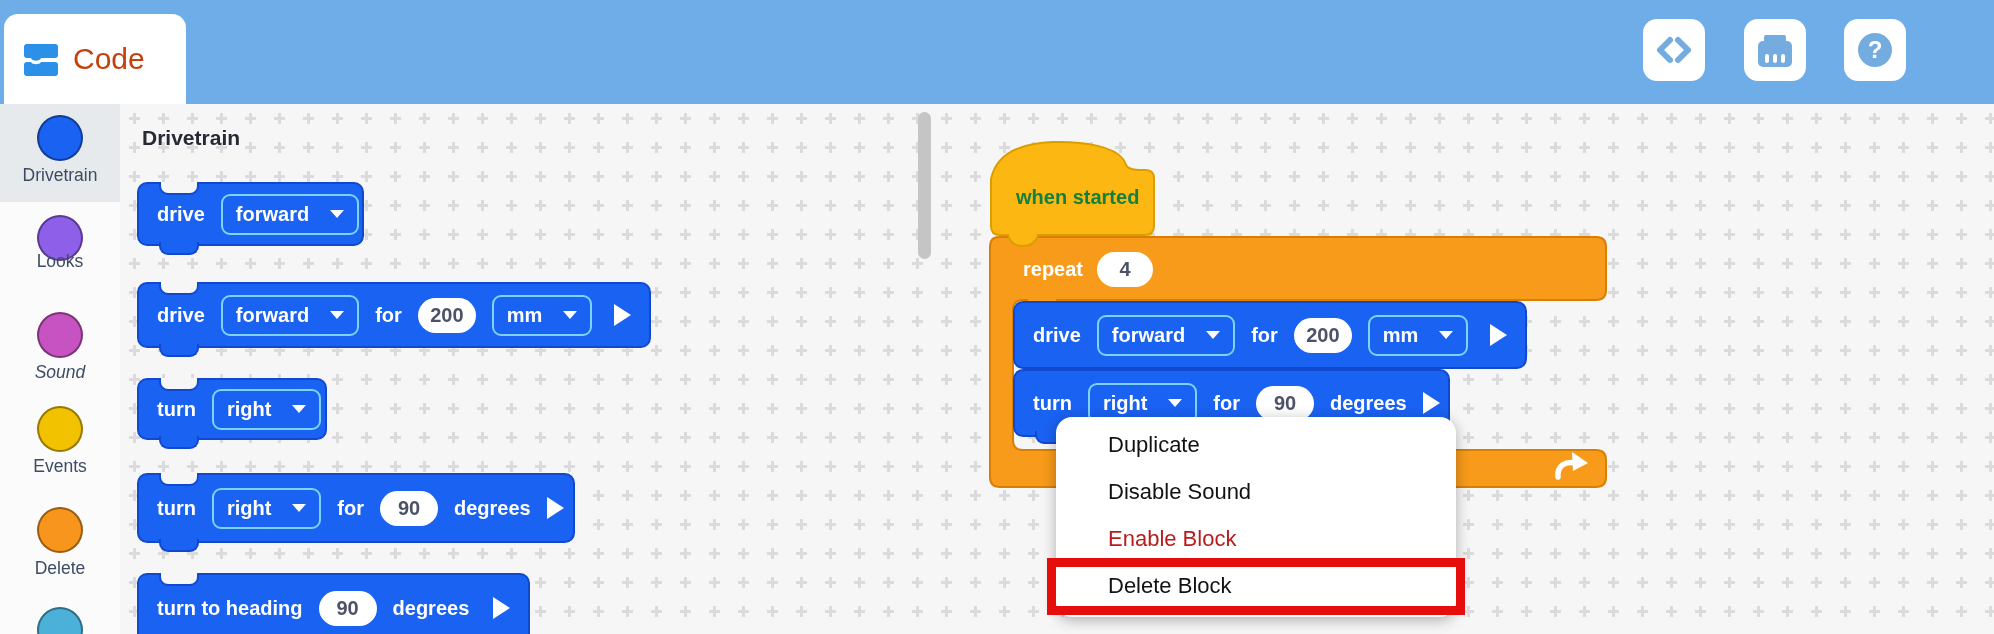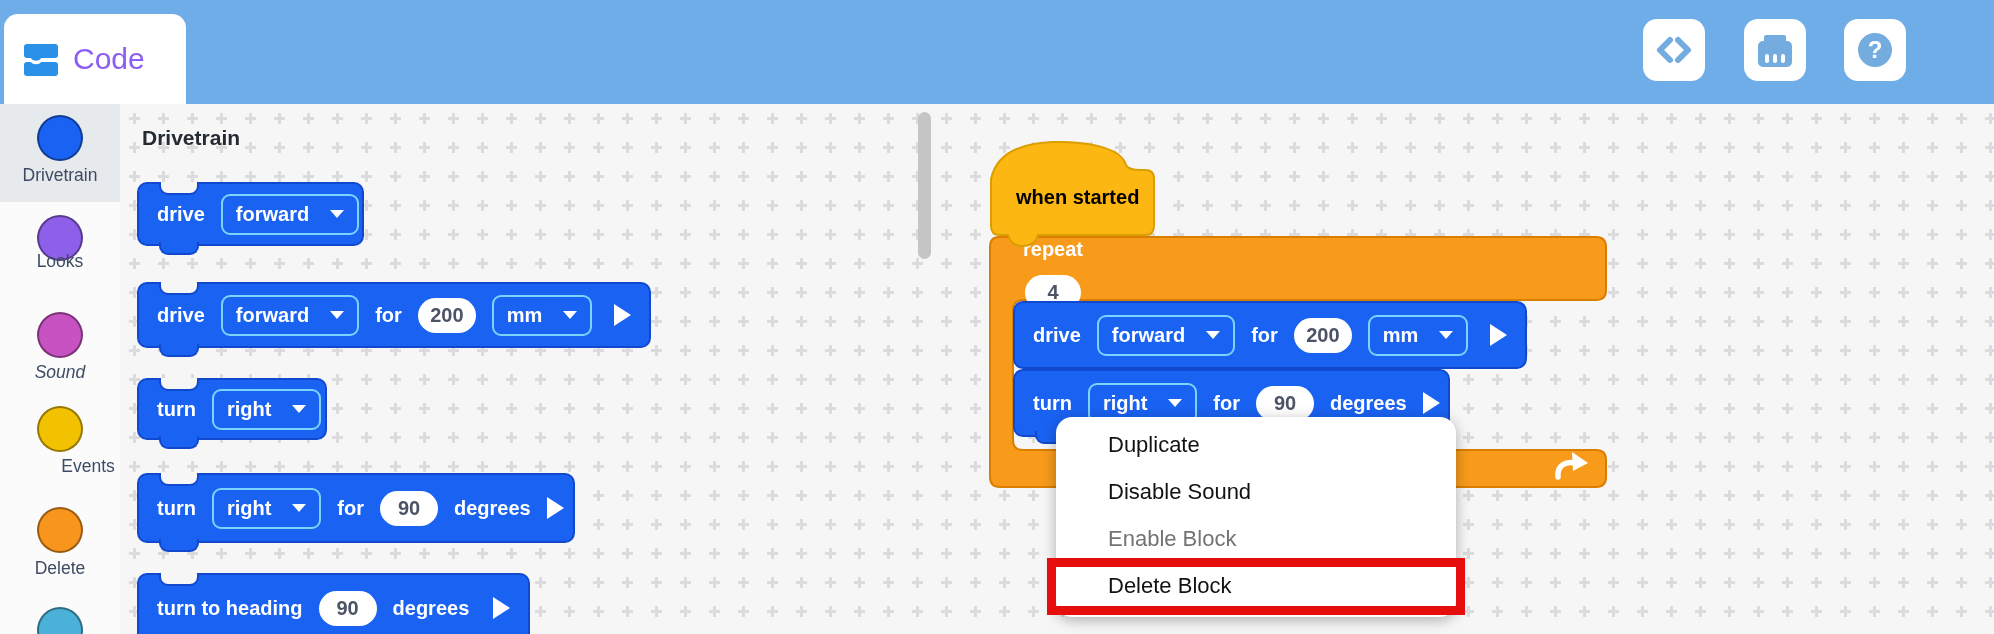--- a/index.html
+++ b/index.html
@@ -9,7 +9,7 @@
   .header{position:absolute;left:0;top:0;width:1994px;height:104px;background:#6FADE8;}
   .tab{position:absolute;left:4px;top:14px;width:182px;height:90px;background:#fff;
        border-radius:14px 14px 0 0;display:flex;align-items:center;padding-left:16px;gap:13px;box-sizing:border-box;}
-  .tab-label{color:#8b5cf6;font-size:30px;font-weight:500;}
+  .tab-label{color:#c2410c;font-size:30px;font-weight:500;}
   .hbtn{position:absolute;top:19px;width:62px;height:62px;background:#fff;border-radius:14px;
         display:flex;align-items:center;justify-content:center;}
   

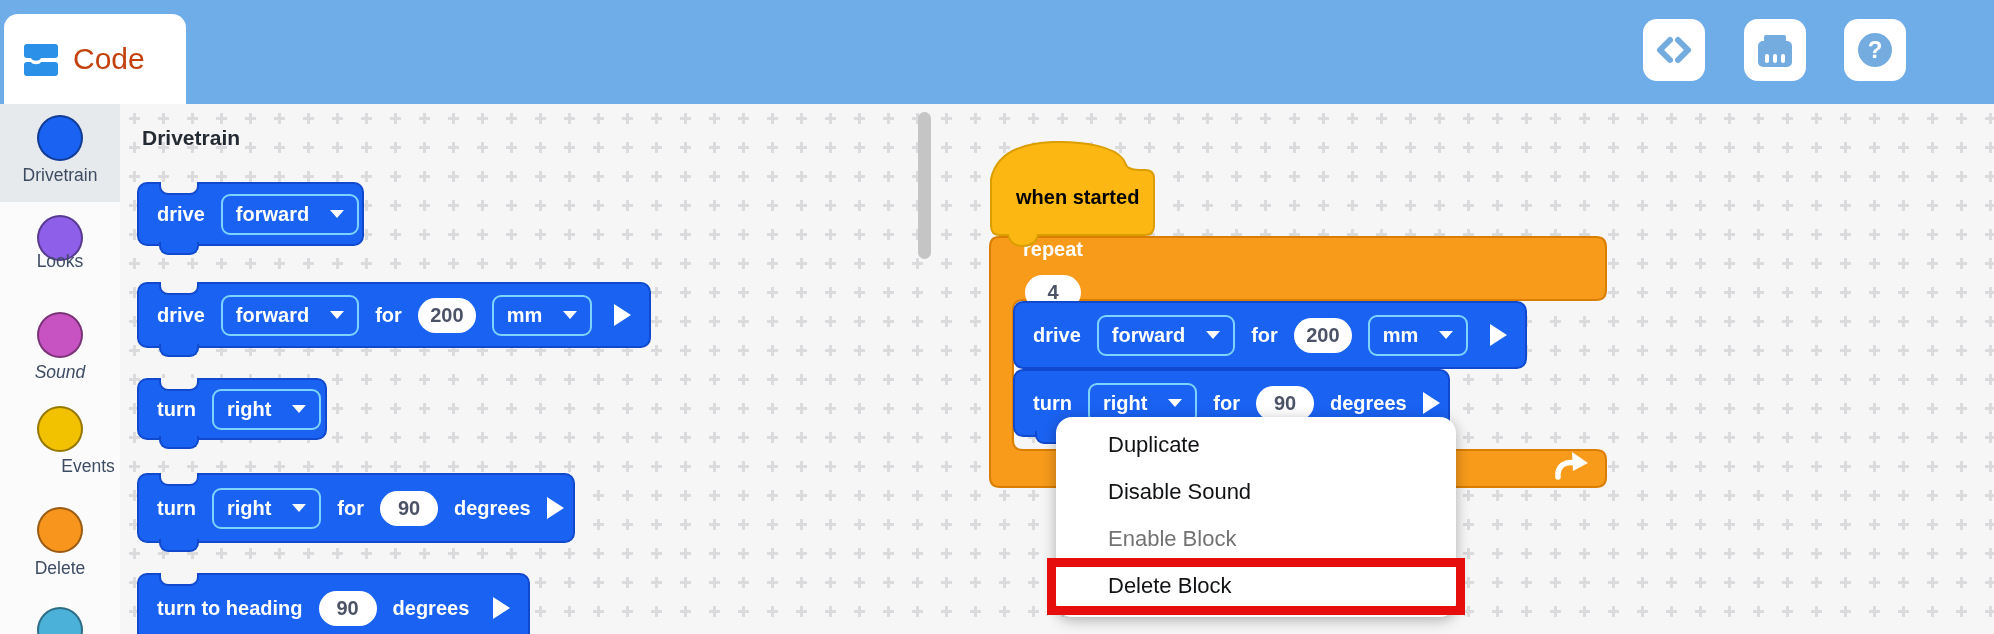--- a/index.html
+++ b/index.html
@@ -40,7 +40,7 @@
         border-left:17px solid #fff;}
   .ml-auto{margin-left:auto;}
   .ws-piece{position:absolute;}
-  .hat-text{position:absolute;left:1016px;top:186px;color:#000000;font-size:20px;font-weight:600;z-index:3;}
+  .hat-text{position:absolute;left:1016px;top:186px;color:#15803d;font-size:20px;font-weight:600;z-index:3;}
   .repeat-head{position:absolute;left:1013px;top:238px;height:62px;display:flex;align-items:center;
                gap:14px;padding-left:10px;color:#fff;font-size:20px;font-weight:600;z-index:2;flex-direction:column;}
   

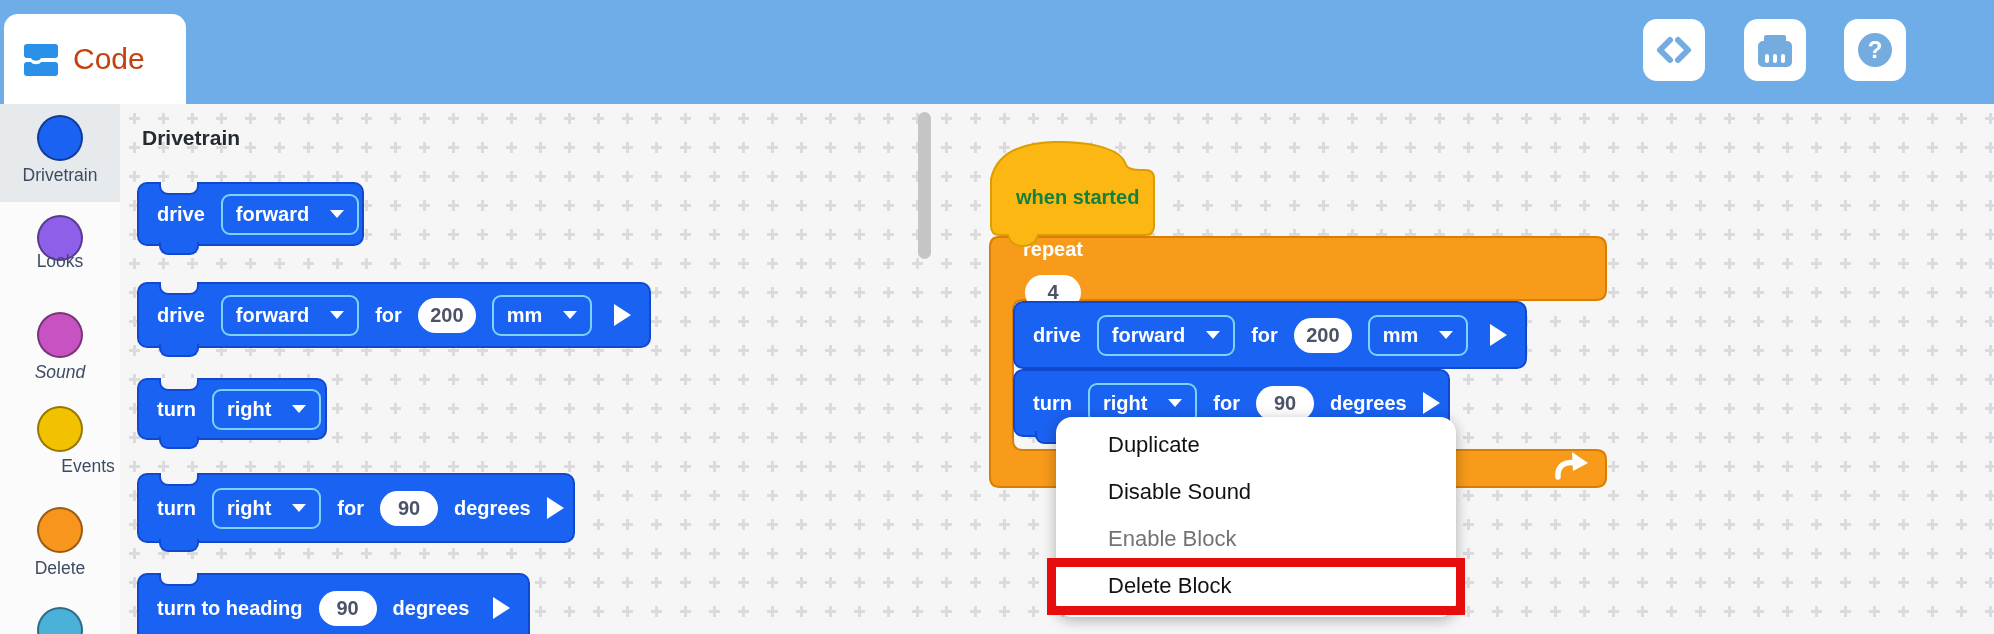--- a/index.html
+++ b/index.html
@@ -42,7 +42,7 @@
   .ws-piece{position:absolute;}
   .hat-text{position:absolute;left:1016px;top:186px;color:#15803d;font-size:20px;font-weight:600;z-index:3;}
   .repeat-head{position:absolute;left:1013px;top:238px;height:62px;display:flex;align-items:center;
-               gap:14px;padding-left:10px;color:#fff;font-size:20px;font-weight:600;z-index:2;flex-direction:column;}
+               gap:14px;padding-left:10px;color:#fff;font-size:20px;font-weight:600;z-index:2;}
   
   .menu{position:absolute;left:1056px;top:417px;width:400px;height:200px;background:#fff;border-radius:16px;
         box-shadow:0 3px 14px rgba(0,0,0,0.30);padding-top:4px;box-sizing:border-box;z-index:6;}

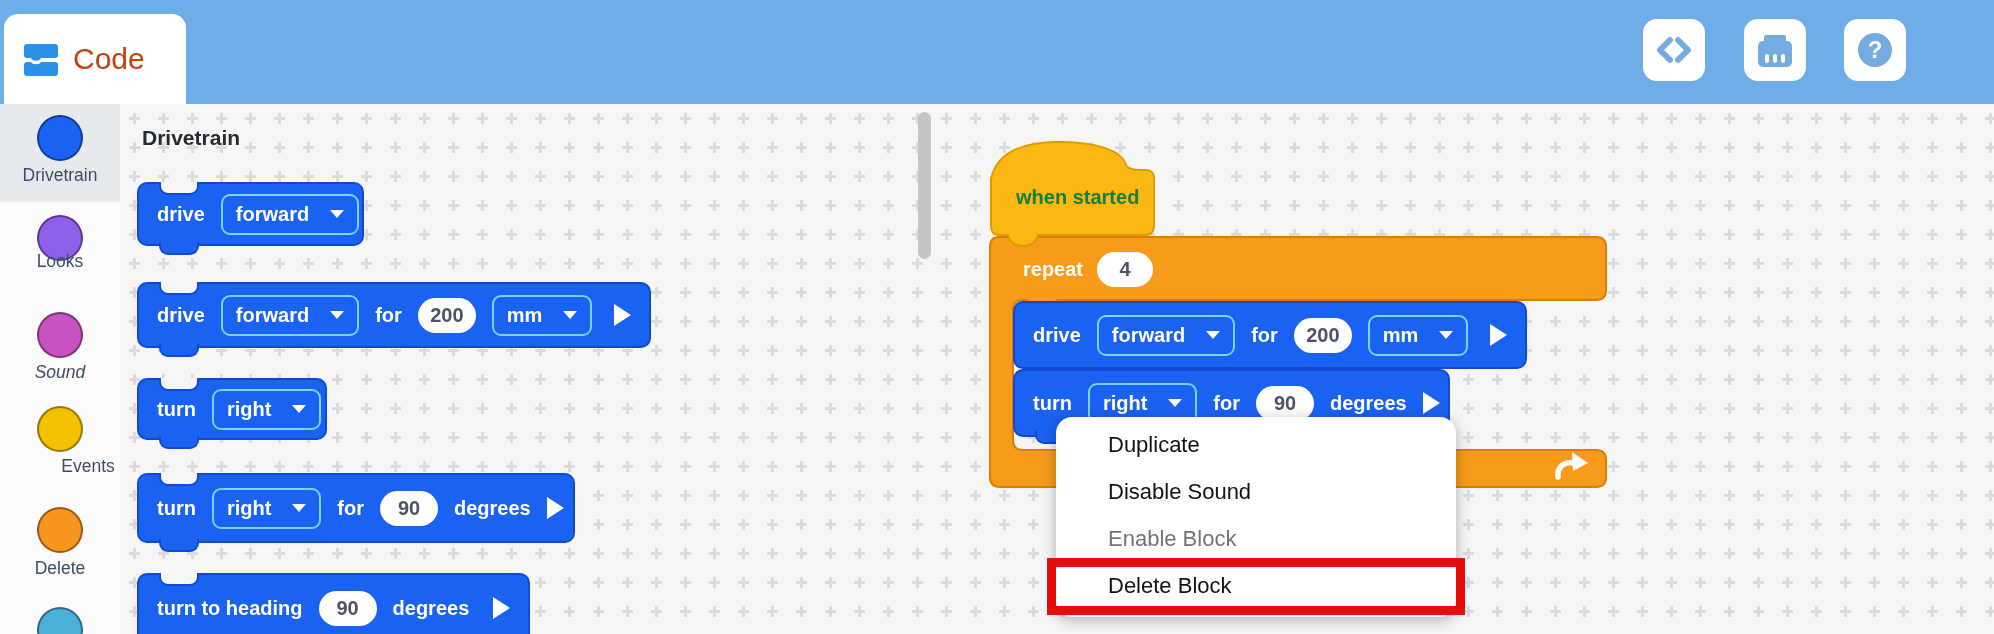--- a/index.html
+++ b/index.html
@@ -105,7 +105,7 @@
   </div>
   <div>
     <div class="cat-circle" style="top:406px;background:#F2C200;"></div>
-    <div class="cat-label" style="top:456px;padding-left:28px;">Events</div>
+    <div class="cat-label" style="top:456px;">Events</div>
   </div>
   <div>
     <div class="cat-circle" style="top:507px;background:#F8951D;"></div>

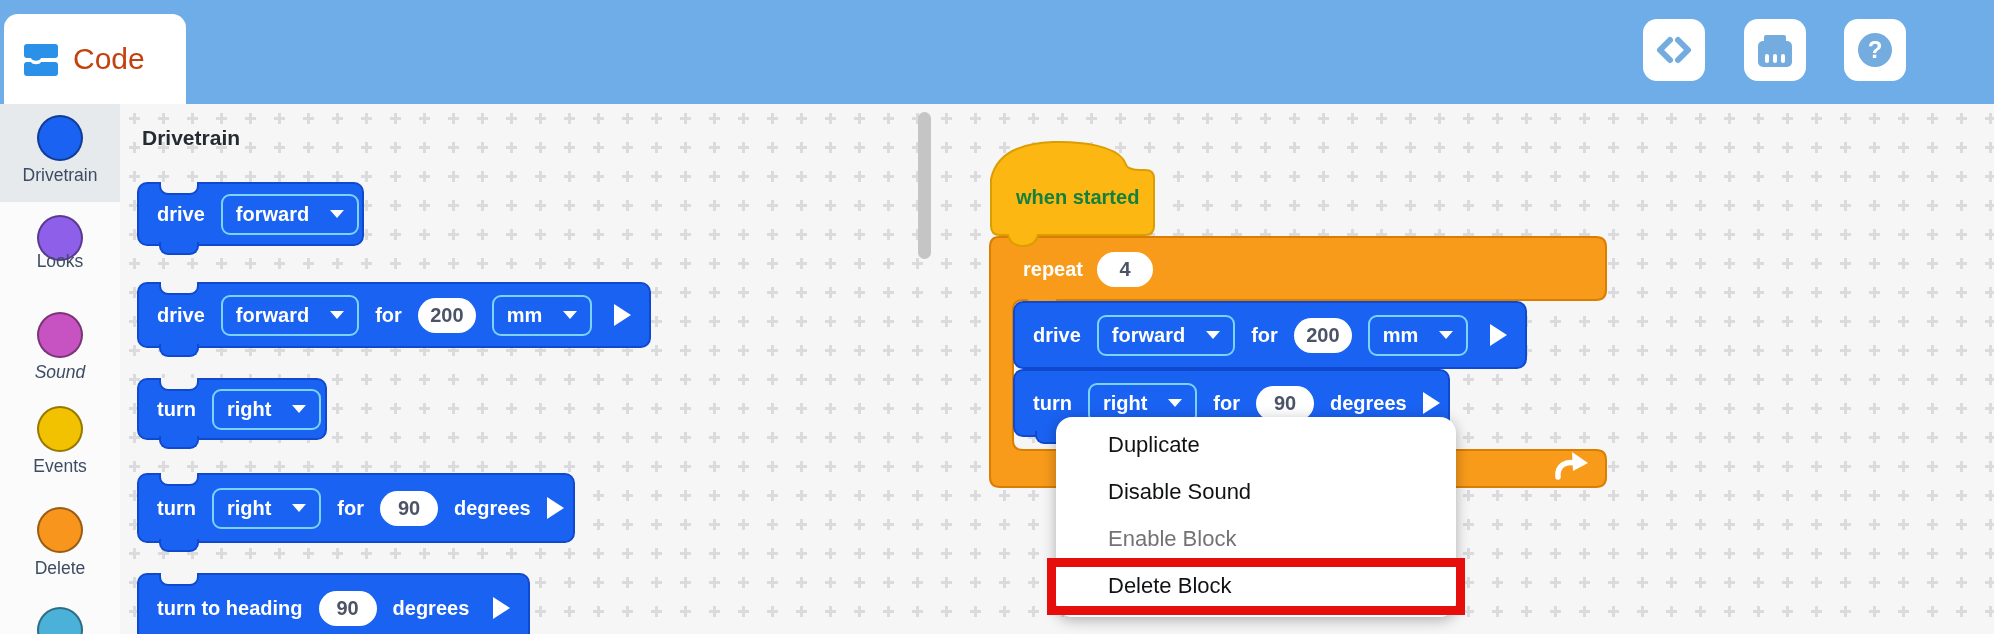--- a/index.html
+++ b/index.html
@@ -47,7 +47,7 @@
   .menu{position:absolute;left:1056px;top:417px;width:400px;height:200px;background:#fff;border-radius:16px;
         box-shadow:0 3px 14px rgba(0,0,0,0.30);padding-top:4px;box-sizing:border-box;z-index:6;}
   .menu-item{height:47px;line-height:47px;padding-left:52px;font-size:22px;color:#101214;}
-  .menu-item.disabled{color:#737373;}
+  .menu-item.disabled{color:#b91c1c;}
   .red-box{position:absolute;left:1047px;top:558px;width:418px;height:57px;border:9px solid #E60D0D;
            box-sizing:border-box;z-index:7;}
   .z1{z-index:1}.z2{z-index:2}.z3{z-index:3}

